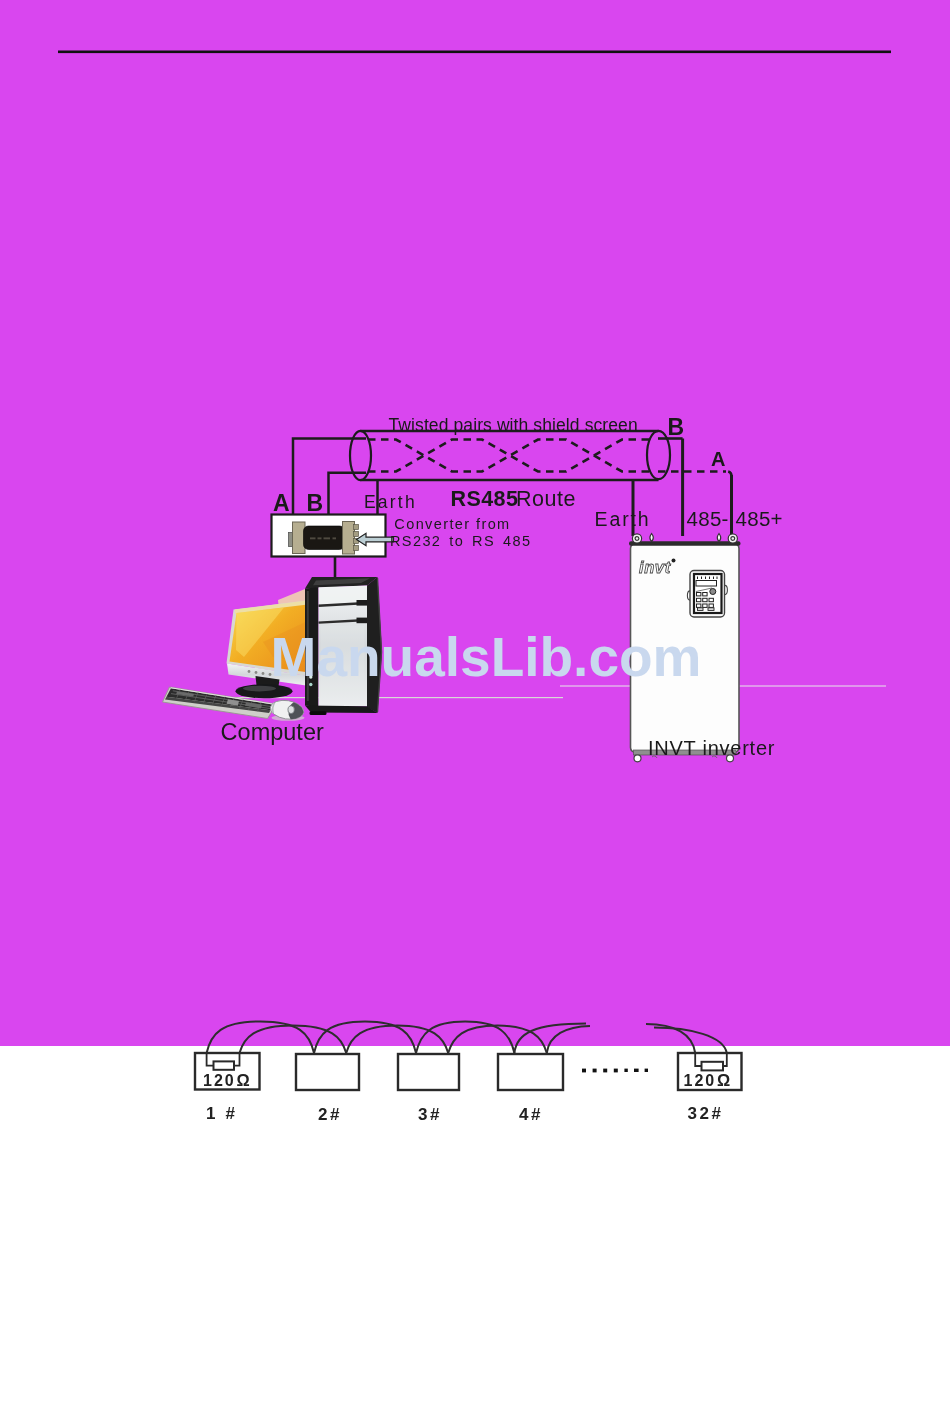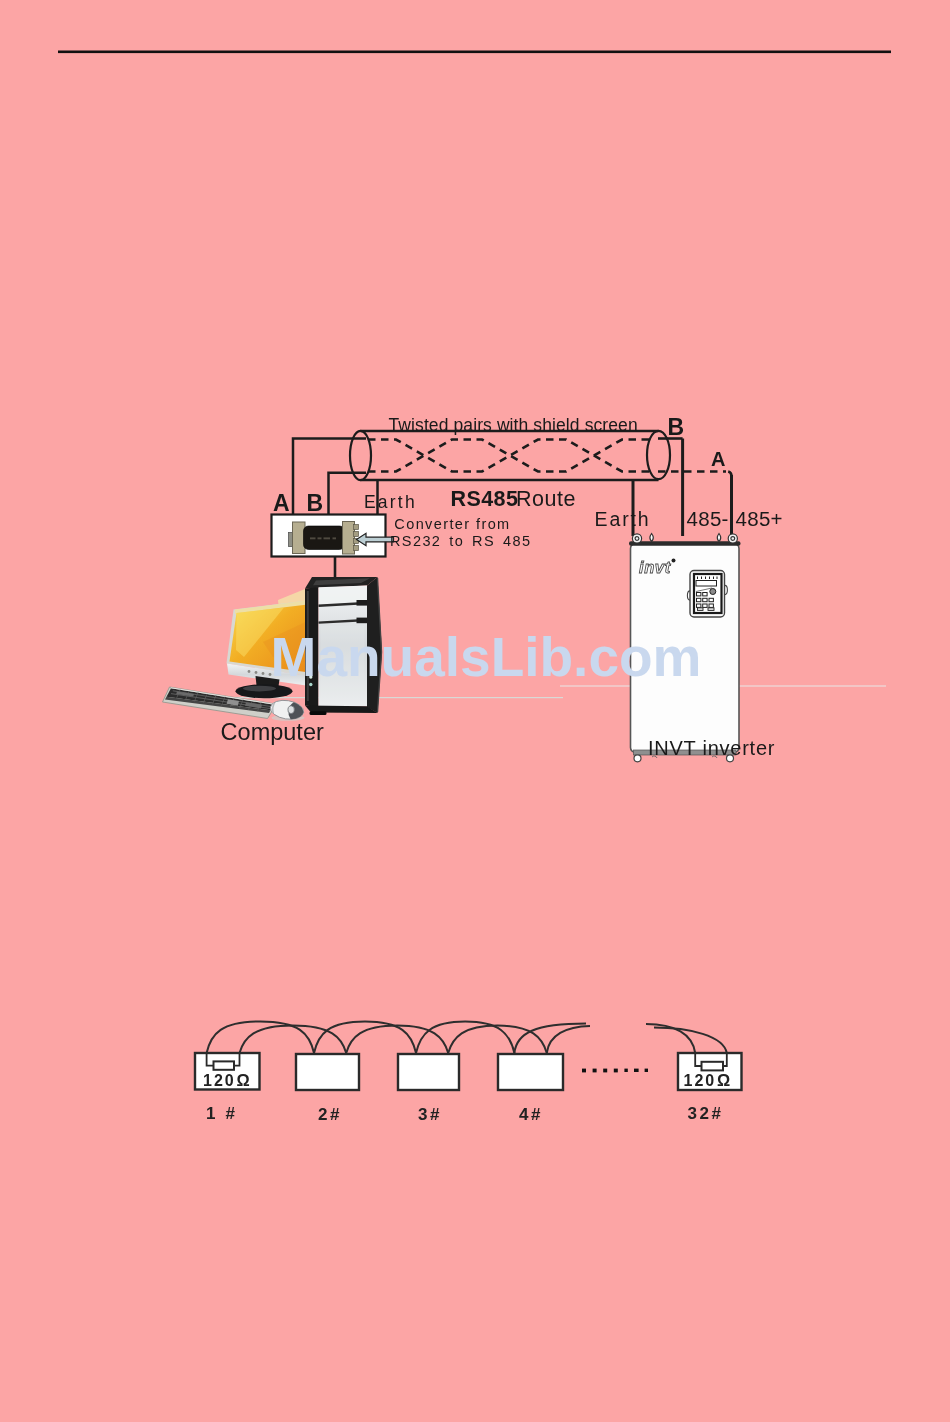--- a/index.html
+++ b/index.html
@@ -3,7 +3,7 @@
 <meta charset="utf-8">
 <style>
 html,body{margin:0;padding:0;background:#ffffff;width:950px;height:1422px;overflow:hidden;}
-.page{position:relative;width:950px;height:1422px;background:#fca5a5;font-family:"Liberation Sans",sans-serif;}
+.page{position:relative;width:950px;height:1046px;background:#d946ef;font-family:"Liberation Sans",sans-serif;}
 svg{position:absolute;top:0;left:0;}
 </style>
 </head>

